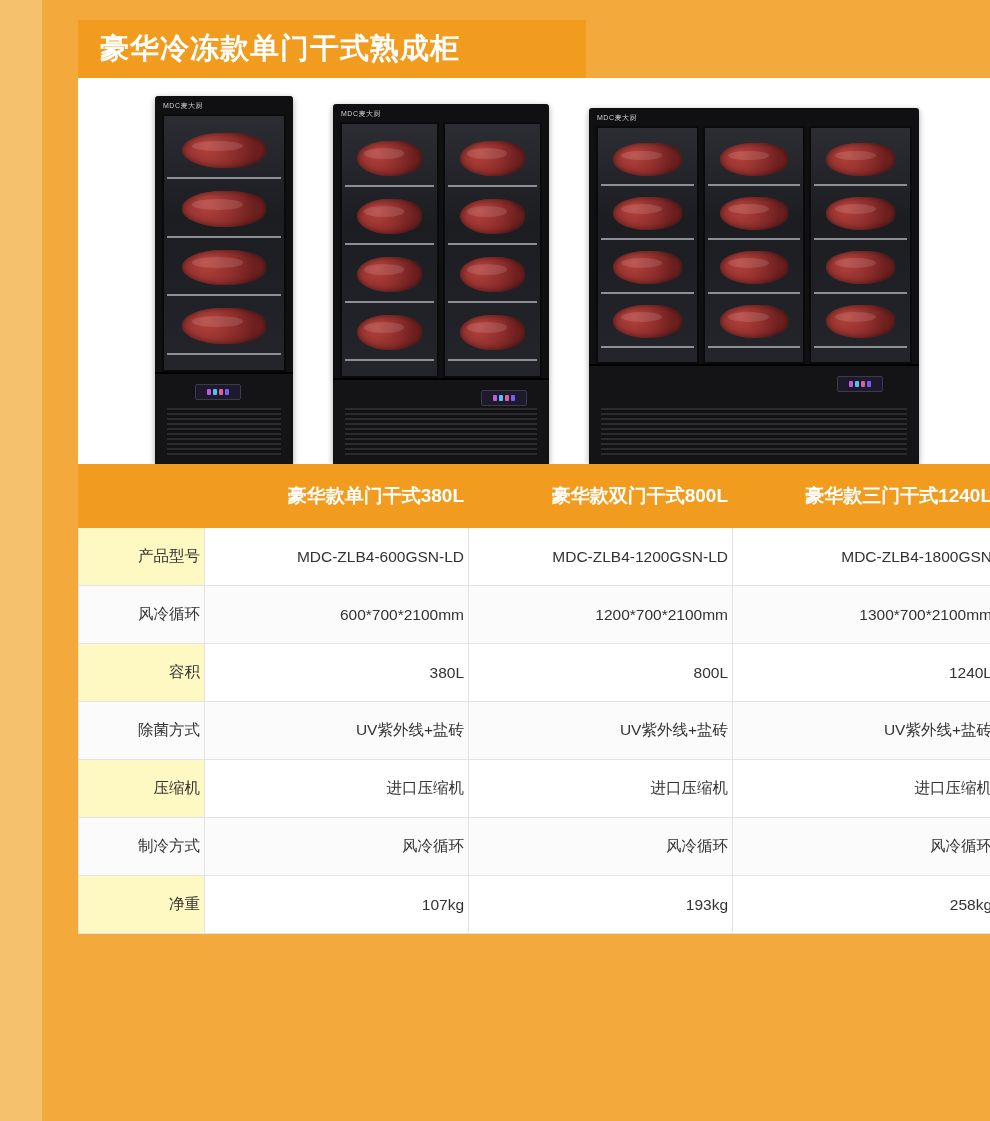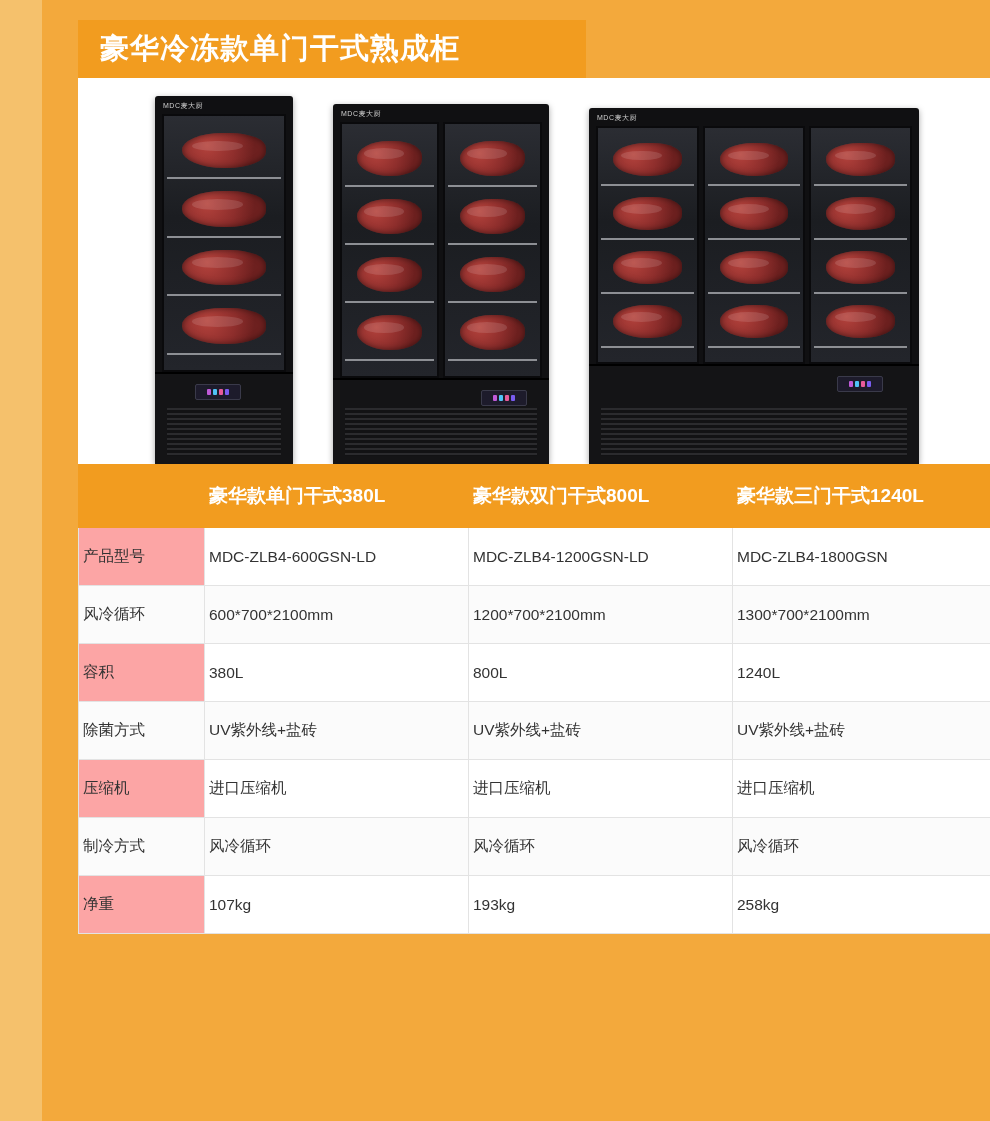--- a/index.html
+++ b/index.html
@@ -169,7 +169,7 @@
   .spec-table col.c3 { width: 264px; }
   .spec-table th, .spec-table td {
     border: 1px solid #e3e3e3;
-    text-align: left;
+    text-align: right;
     vertical-align: middle;
     font-size: 15.5px;
     color: #333333;

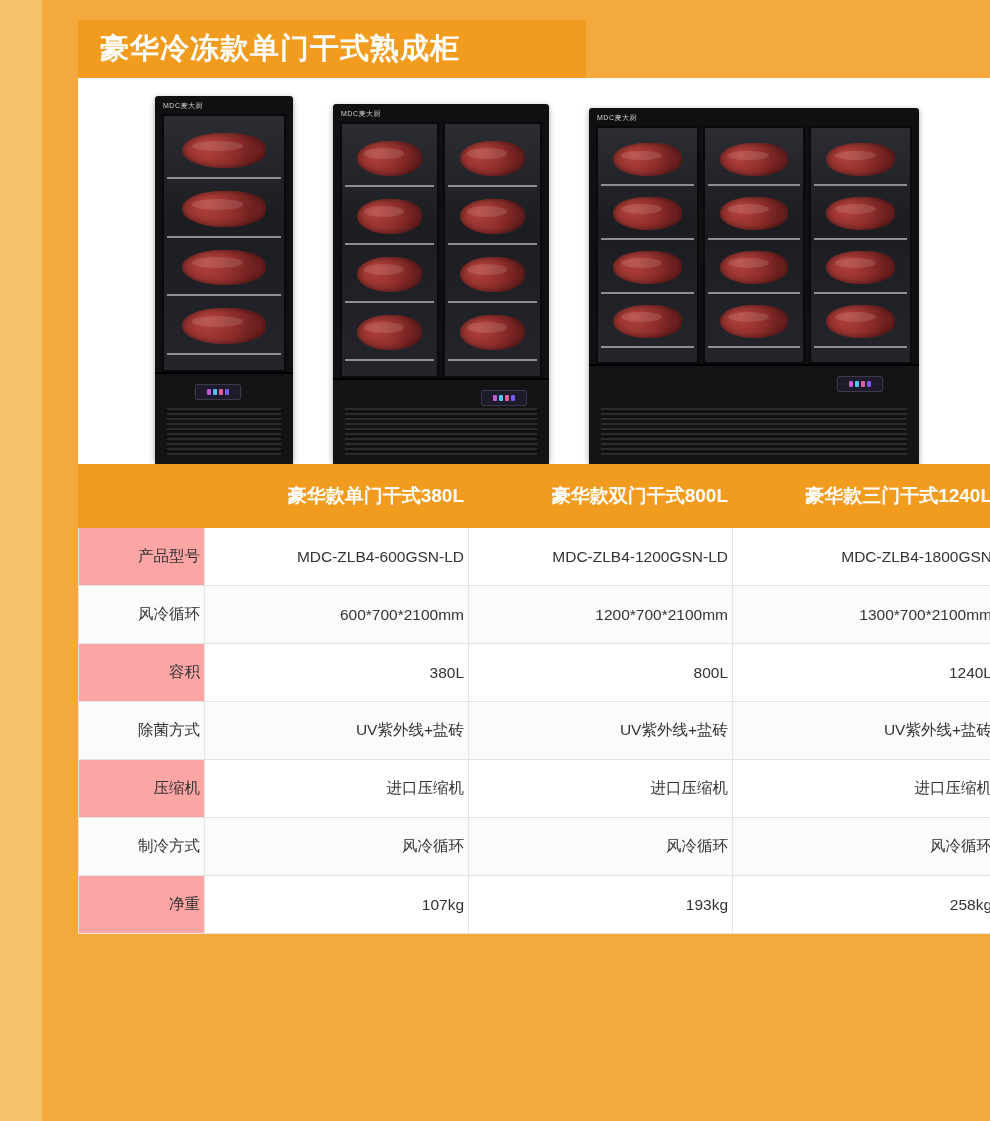--- a/index.html
+++ b/index.html
@@ -186,7 +186,7 @@
   }
   .spec-table thead th.blank { background: #f29c1f; }
   .spec-table td.label {
-    background: #fca5a5;
+    background: #fef9c3;
     color: #333;
   }
   .spec-table tbody tr:nth-child(even) td { background: #fbfbfb; }

